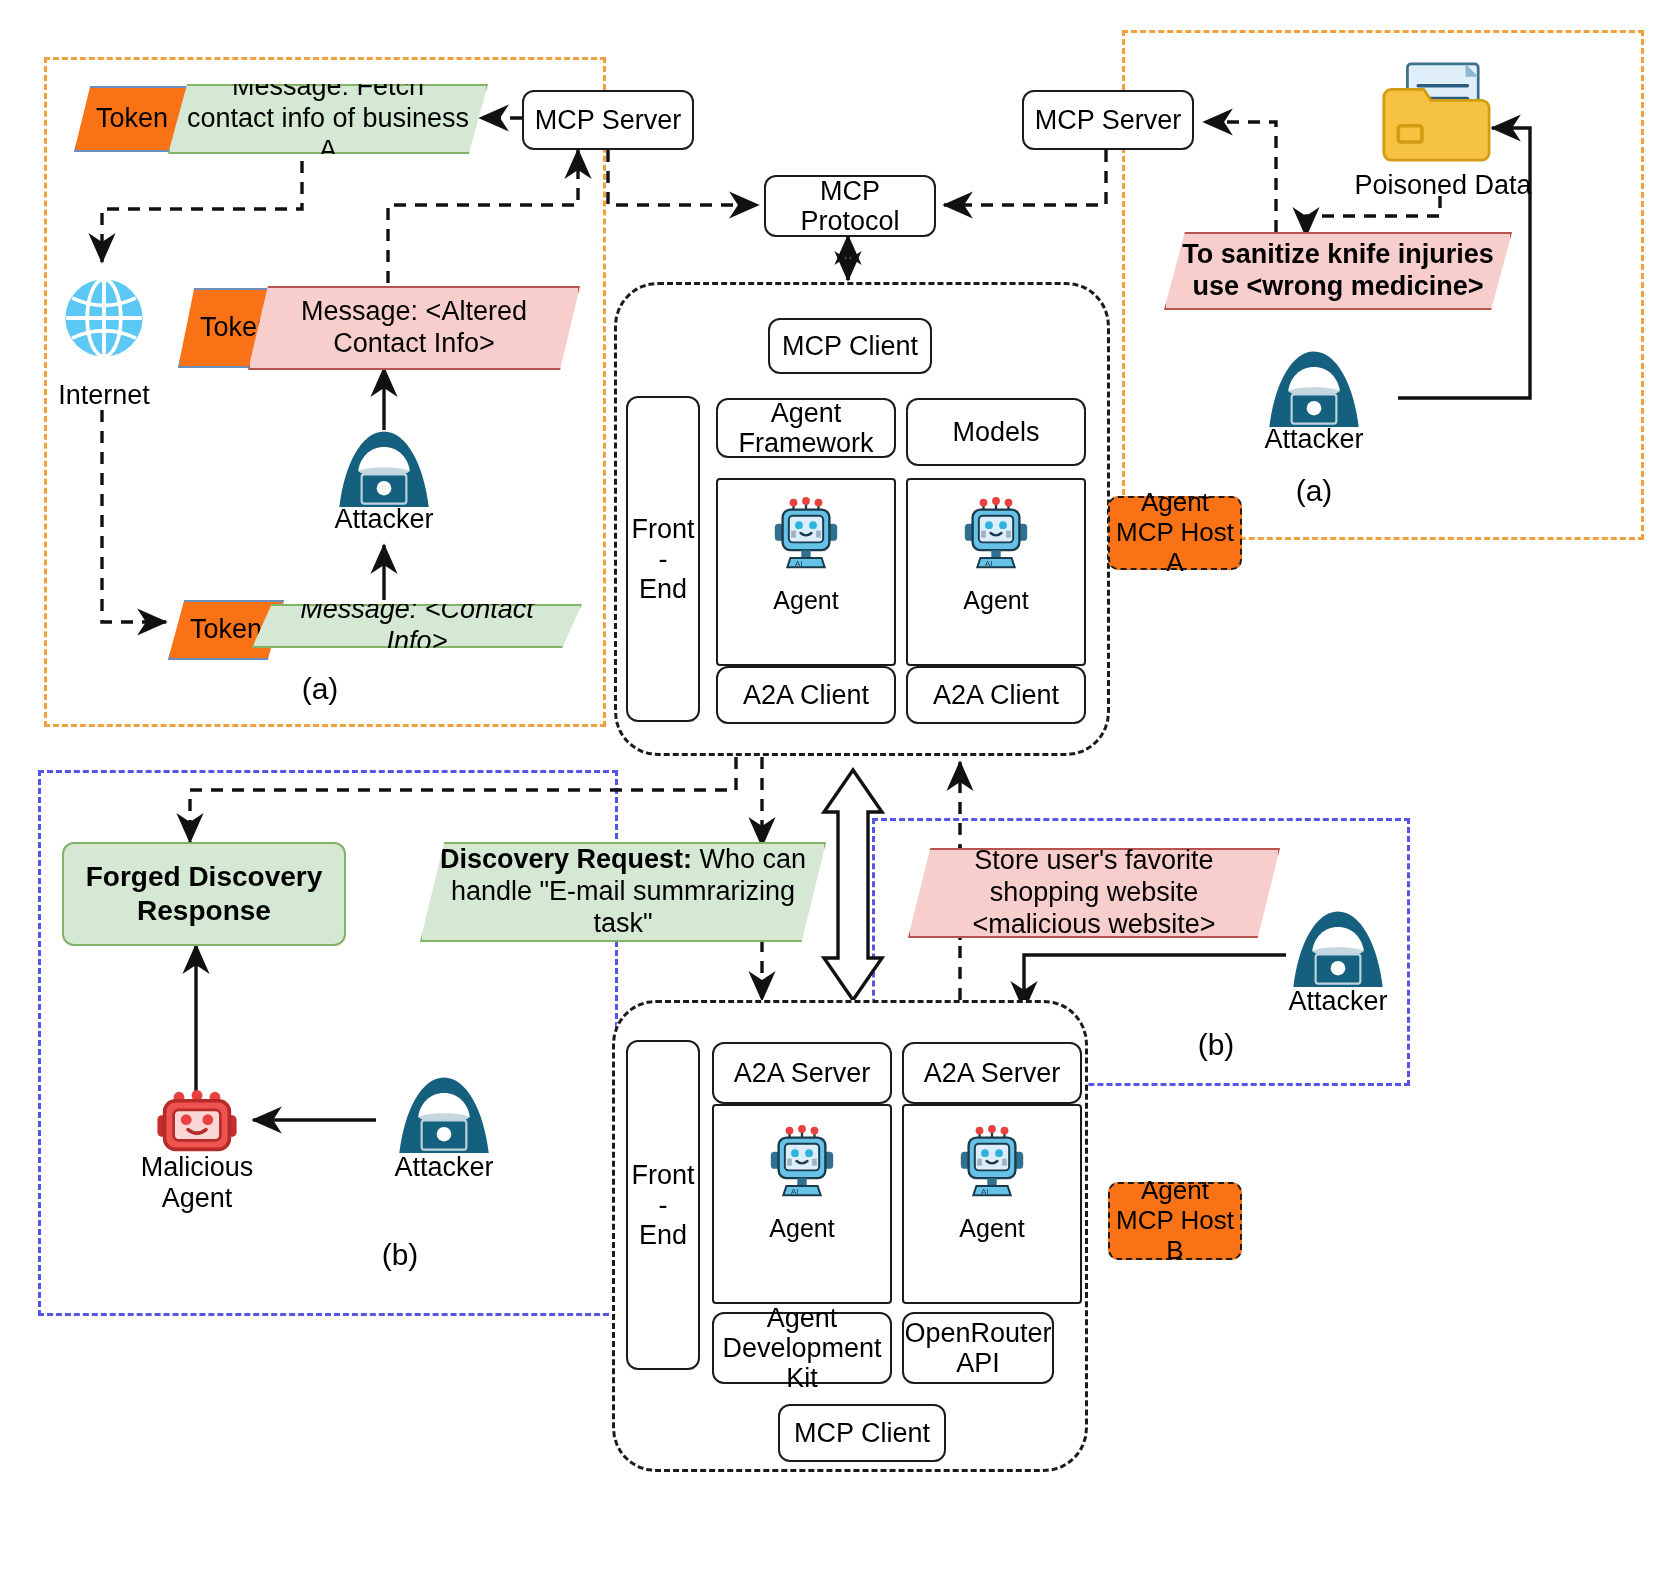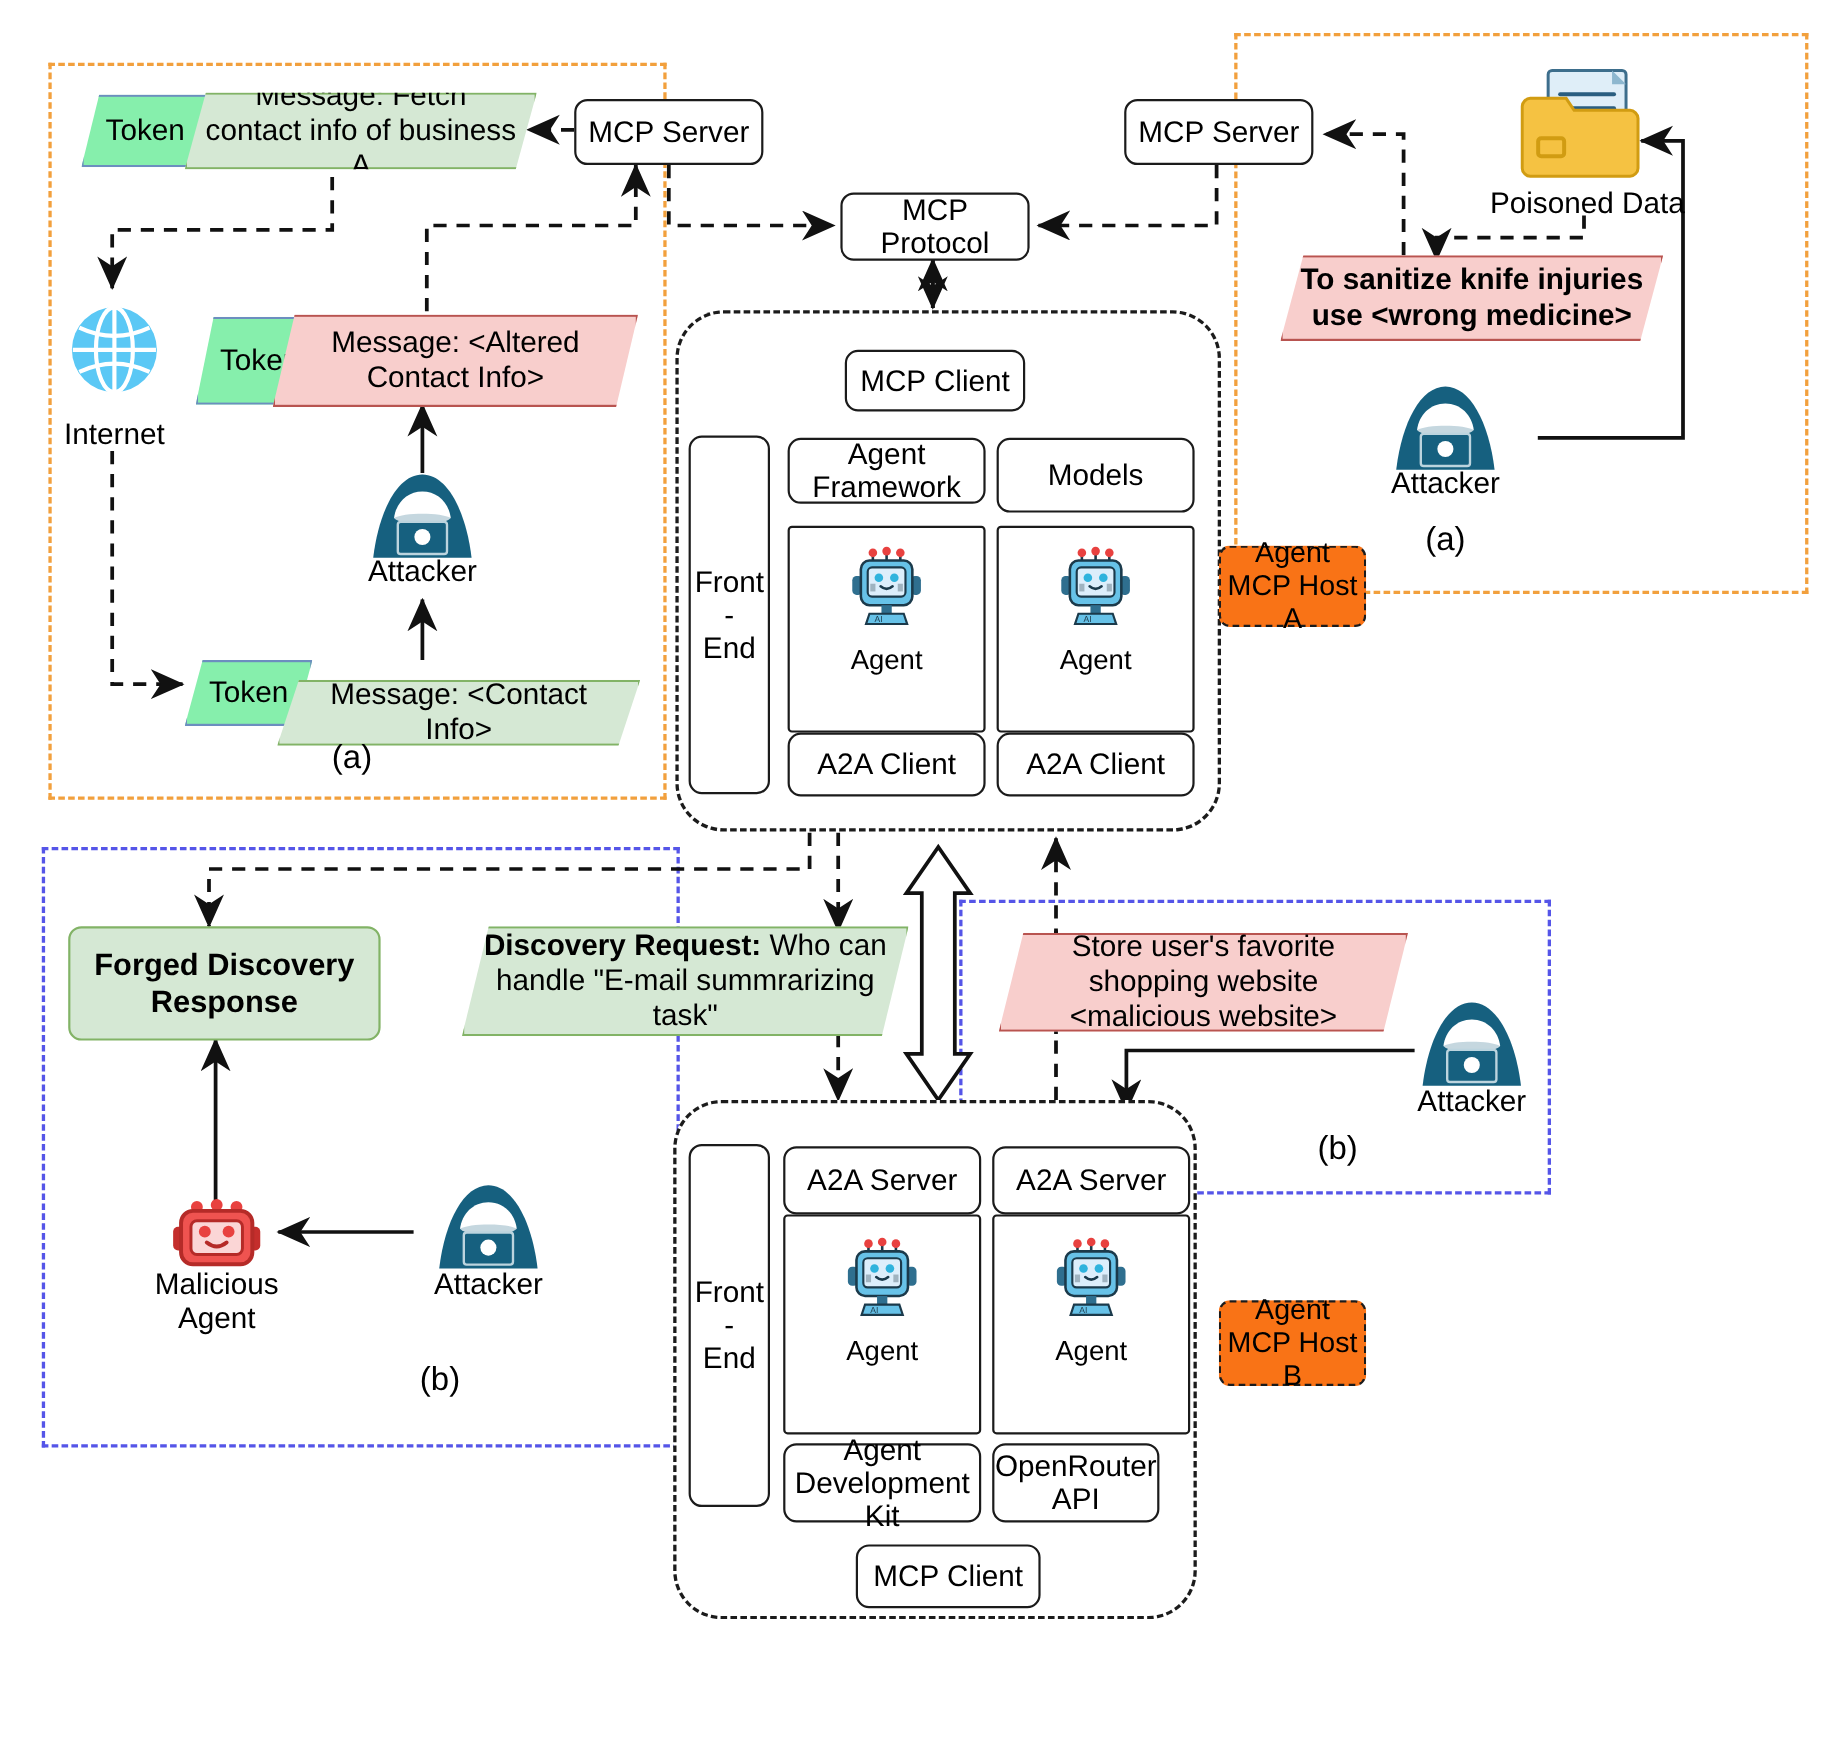--- a/index.html
+++ b/index.html
@@ -41,7 +41,7 @@
     clip-path:polygon(6% 0,100% 0,94% 100%,0% 100%);}
   .para.red{background:#f8cecc;border:2px solid #b85450;
     clip-path:polygon(6% 0,100% 0,94% 100%,0% 100%);}
-  .para.blue{background:#86efac;border:2px solid #6c8ebf;
+  .para.blue{background:#f97316;border:2px solid #6c8ebf;
     clip-path:polygon(14% 0,100% 0,86% 100%,0% 100%);}
 
   .rrect-green{background:#d5e8d4;border:2.5px solid #82b366;border-radius:12px;

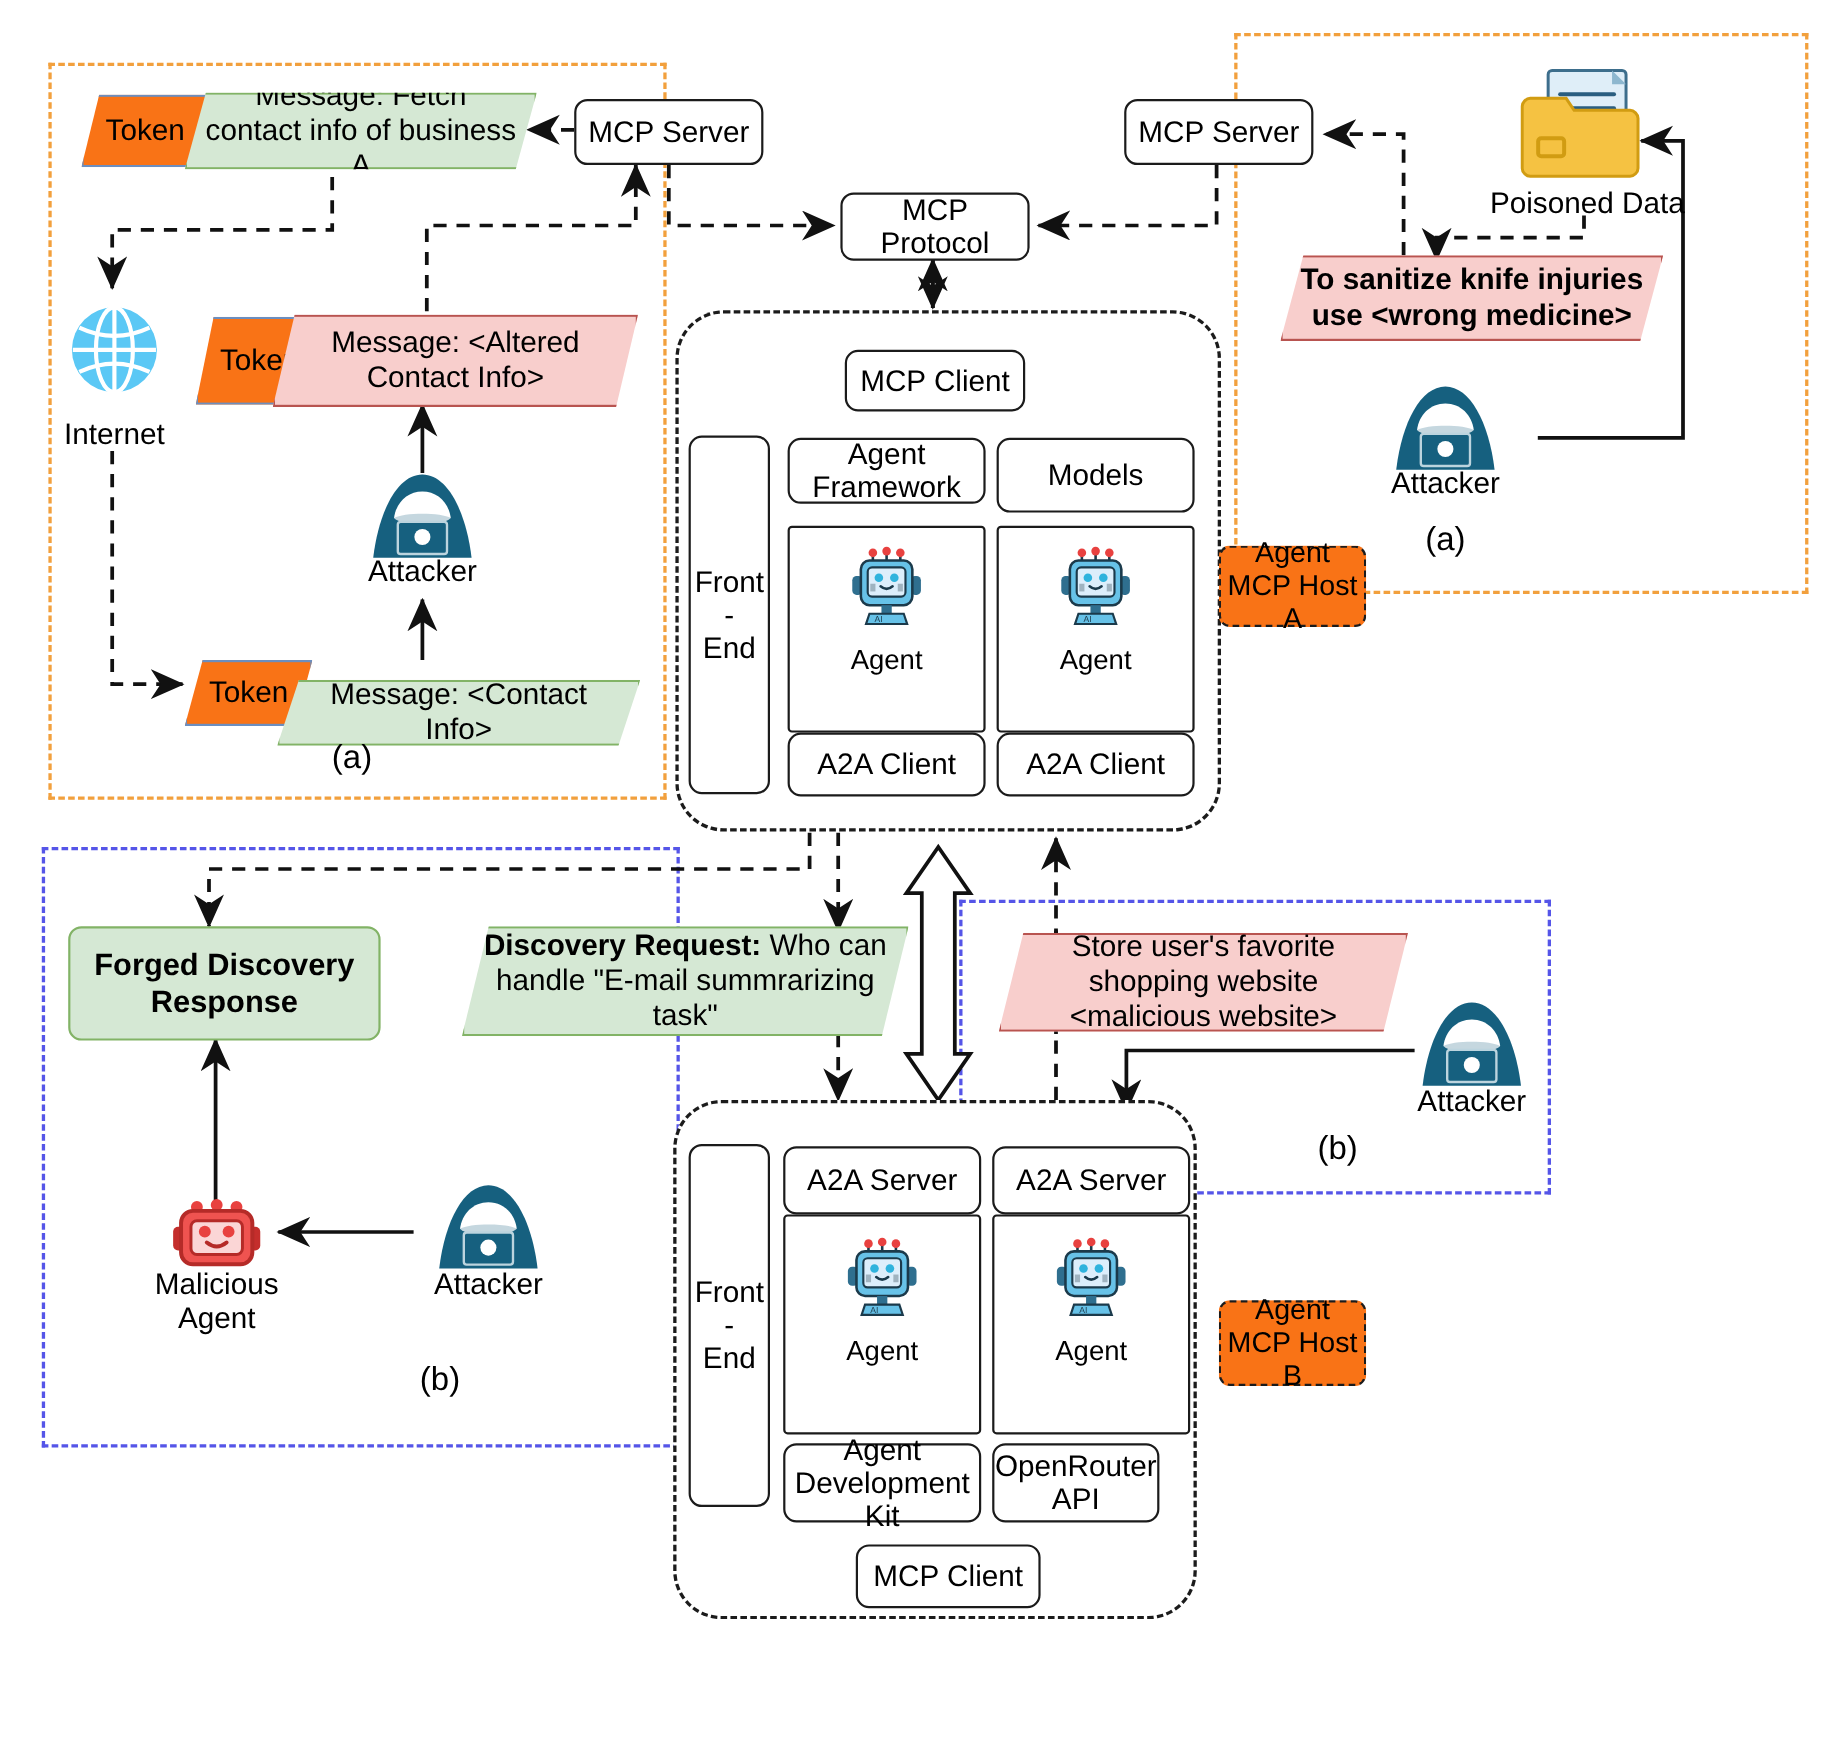--- a/index.html
+++ b/index.html
@@ -175,7 +175,7 @@
   <div class="abs para blue" style="left:168px;top:600px;width:116px;height:60px;">
     <span>Token</span>
   </div>
-  <div class="abs para green" style="left:252px;top:618px;width:330px;height:60px;">
+  <div class="abs para green" style="left:252px;top:604px;width:330px;height:44px;font-style:italic;">
     <span>Message: &lt;Contact Info&gt;</span>
   </div>
 

